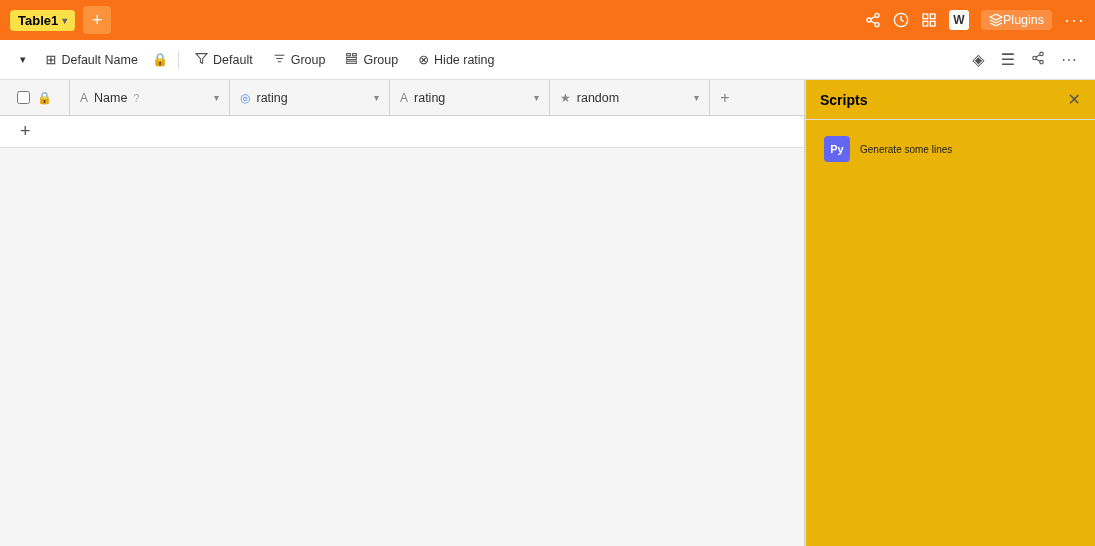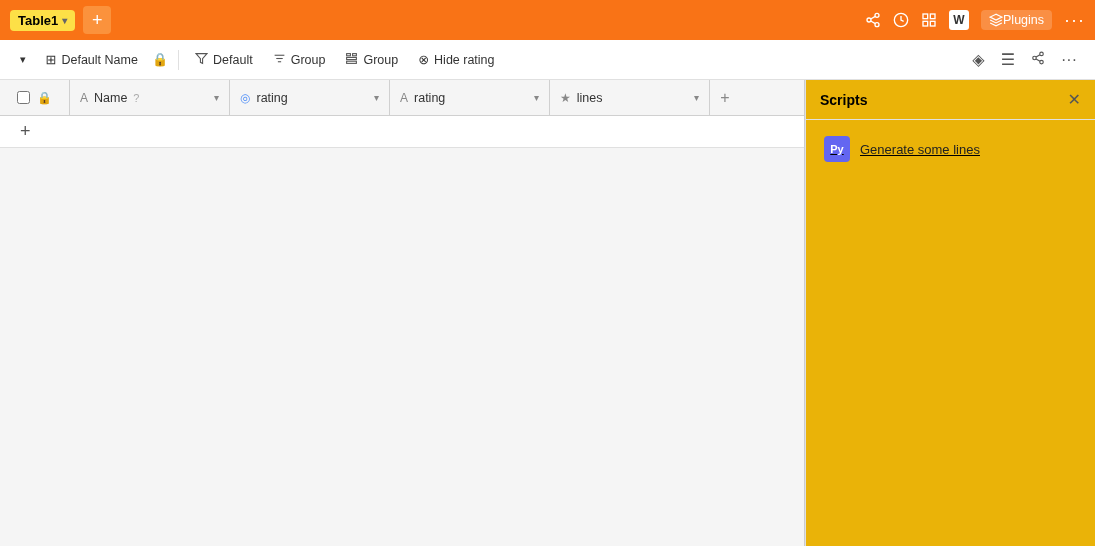--- a/index.html
+++ b/index.html
@@ -262,7 +262,7 @@
 
       <div class="col-header col-header-rating">
         <span class="col-icon col-icon-star">★</span>
-        <span>lines</span>
+        <span>random</span>
         <span class="col-dropdown">▾</span>
       </div>
 

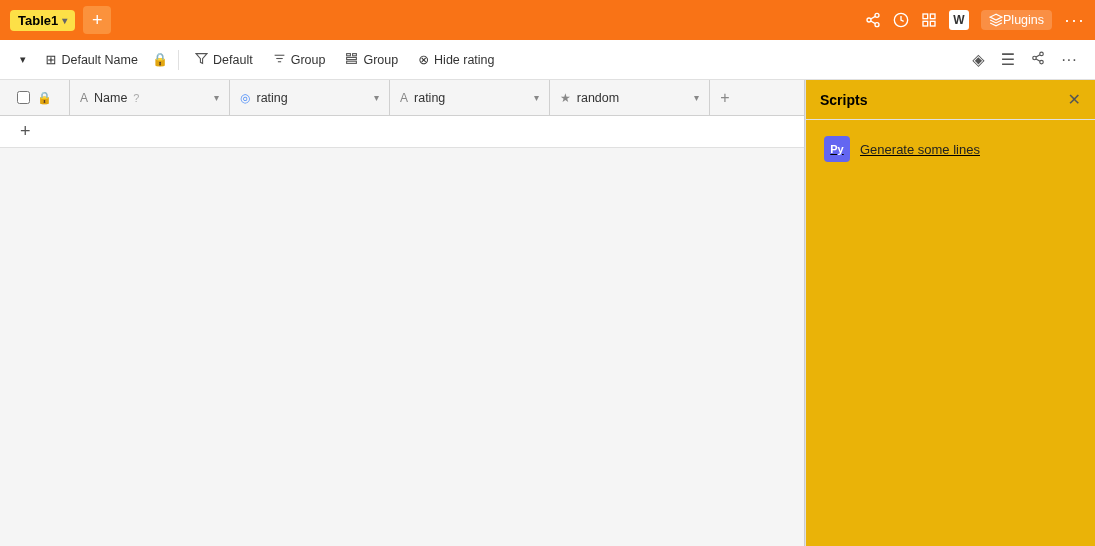--- a/index.html
+++ b/index.html
@@ -110,7 +110,7 @@
       font-weight: 600; font-size: 14px;
     }
     #scripts-close { cursor: pointer; font-size: 16px; color: #555; background: none; border: none; }
-    #scripts-list { padding: 10px 10px; text-decoration: underline; }
+    #scripts-list { padding: 10px 10px; }
     .script-item {
       display: flex; align-items: center; gap: 10px;
       padding: 6px 8px; border-radius: 4px; cursor: pointer;

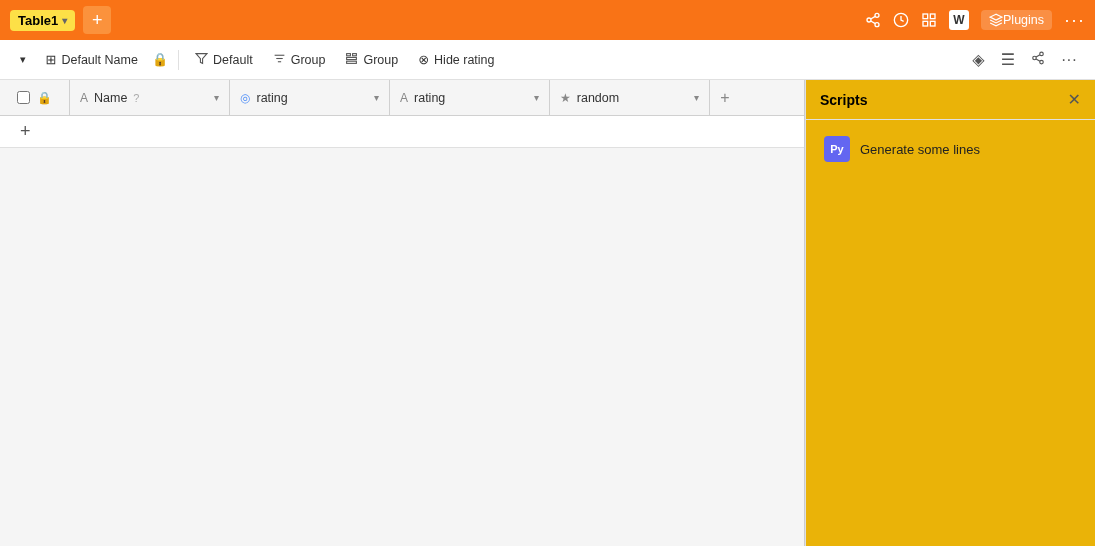--- a/index.html
+++ b/index.html
@@ -120,7 +120,7 @@
       width: 26px; height: 26px; display: flex; align-items: center; justify-content: center;
       font-size: 11px; font-weight: 700; flex-shrink: 0;
     }
-    .script-name { font-size: 13px; color: #222; }
+    .script-name { font-size: 10px; color: #222; }
 
     .help-icon { color: #aaa; font-size: 11px; cursor: pointer; }
   </style>

